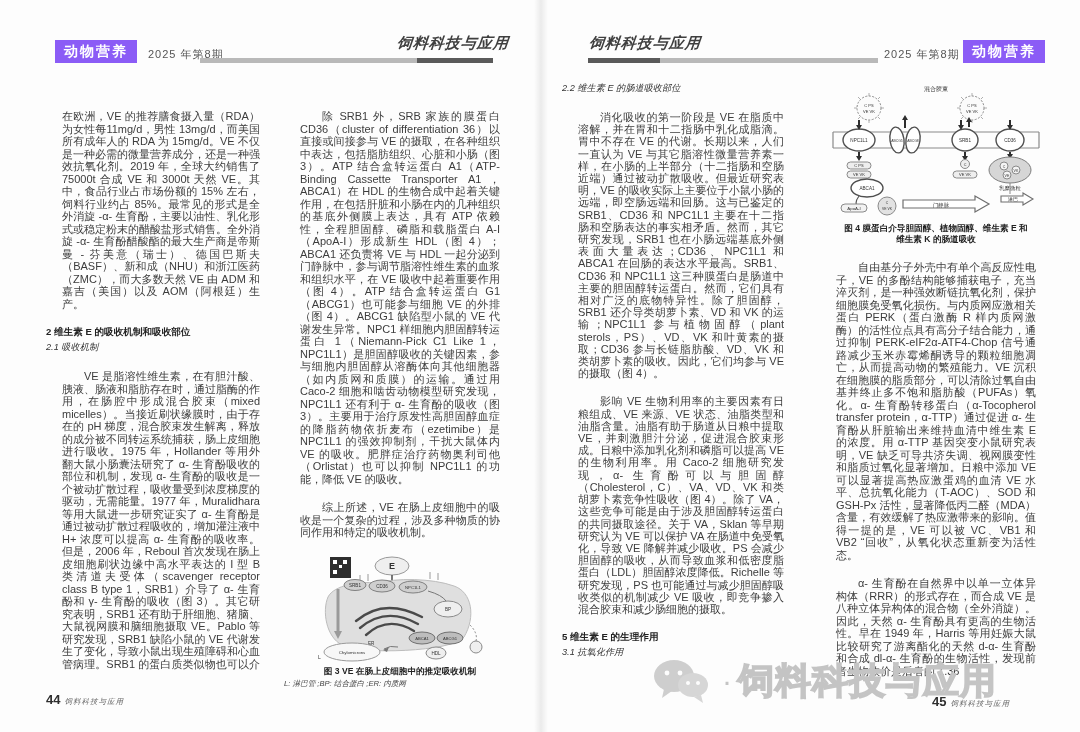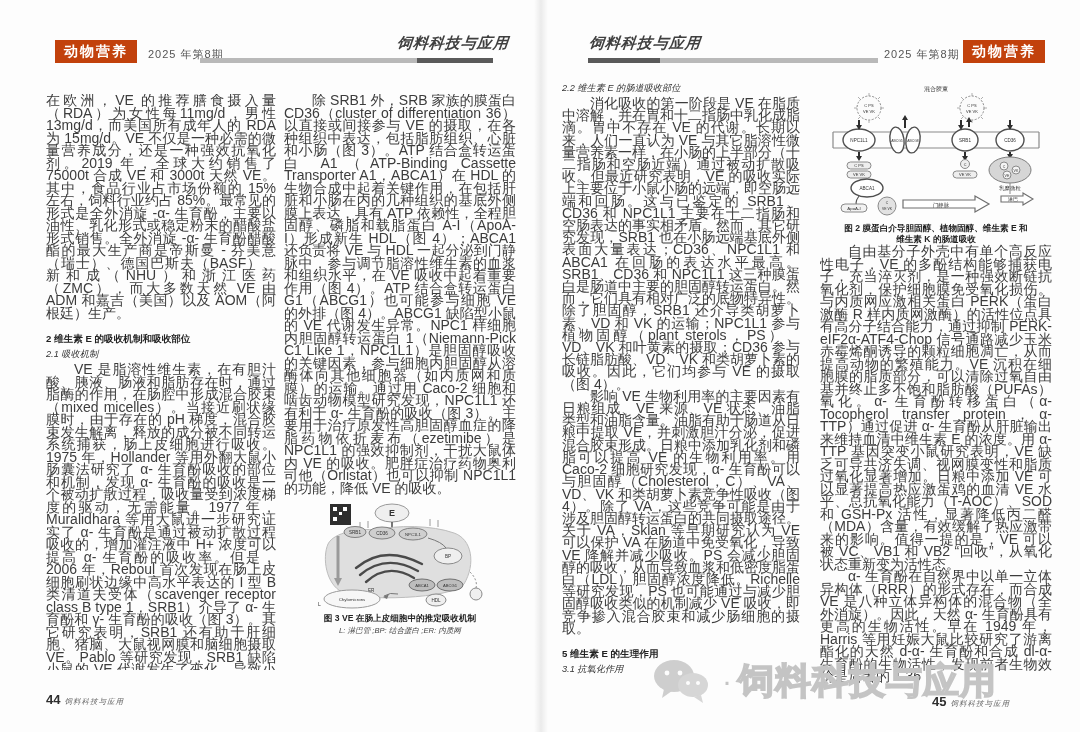--- a/index.html
+++ b/index.html
@@ -6,7 +6,7 @@
   .canvas{position:relative;width:1080px;height:732px;background:#fdfdfd;overflow:hidden;
           font-family:"Liberation Sans","DejaVu Sans",sans-serif;color:#3c3c3c;}
   
-  .badge{position:absolute;top:40px;height:23px;background:#c2410c;color:#fff;
+  .badge{position:absolute;top:40px;height:23px;background:#8b5cf6;color:#fff;
          font-weight:bold;font-size:14px;line-height:23px;padding:0 9px;letter-spacing:2px;}
   .badge-left{left:55px;}
   .badge-right{left:963px;}

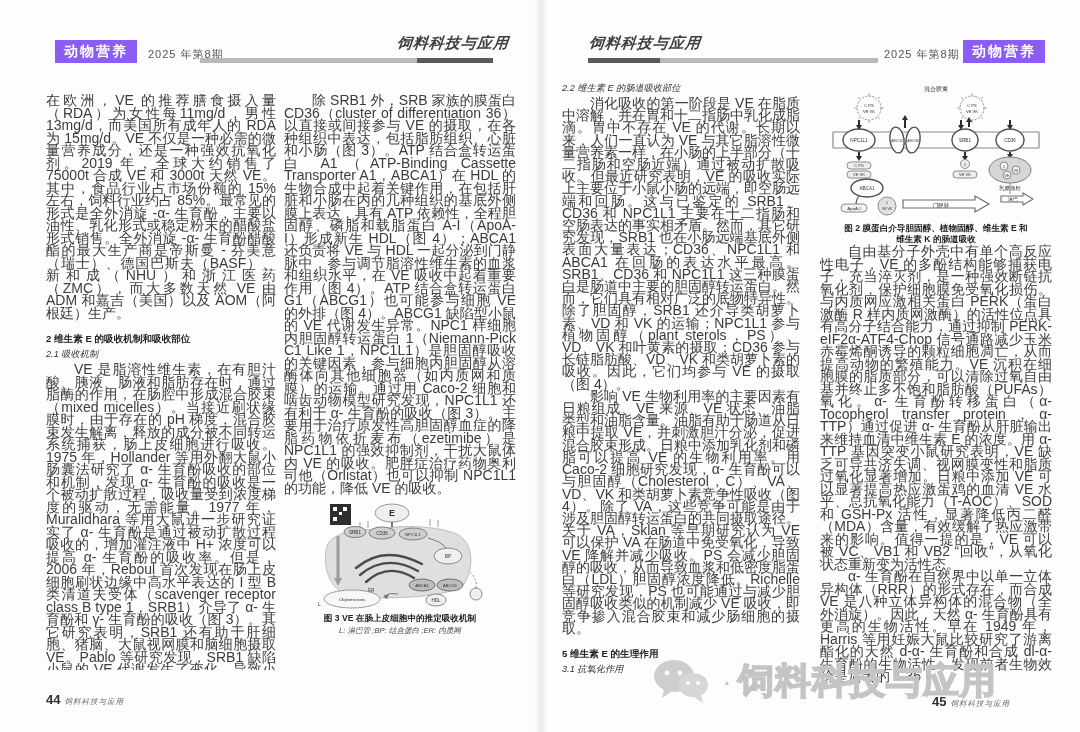--- a/index.html
+++ b/index.html
@@ -25,7 +25,7 @@
   .mast-right{left:580px;}
   
   .col{position:absolute;text-align:justify;overflow:hidden;}
-  .col p{margin:0;font-size:14px;line-height:12.5px;}
+  .col p{margin:16px;font-size:11px;line-height:12.5px;}
   .col p.ind{text-indent:2em;}
   .col h2{margin:14px 0 2px 0;font-size:9.6px;font-weight:bold;color:#222;}
   .col h3{margin:2px 0 2px 0;font-size:9.2px;font-weight:normal;font-style:italic;color:#333;}

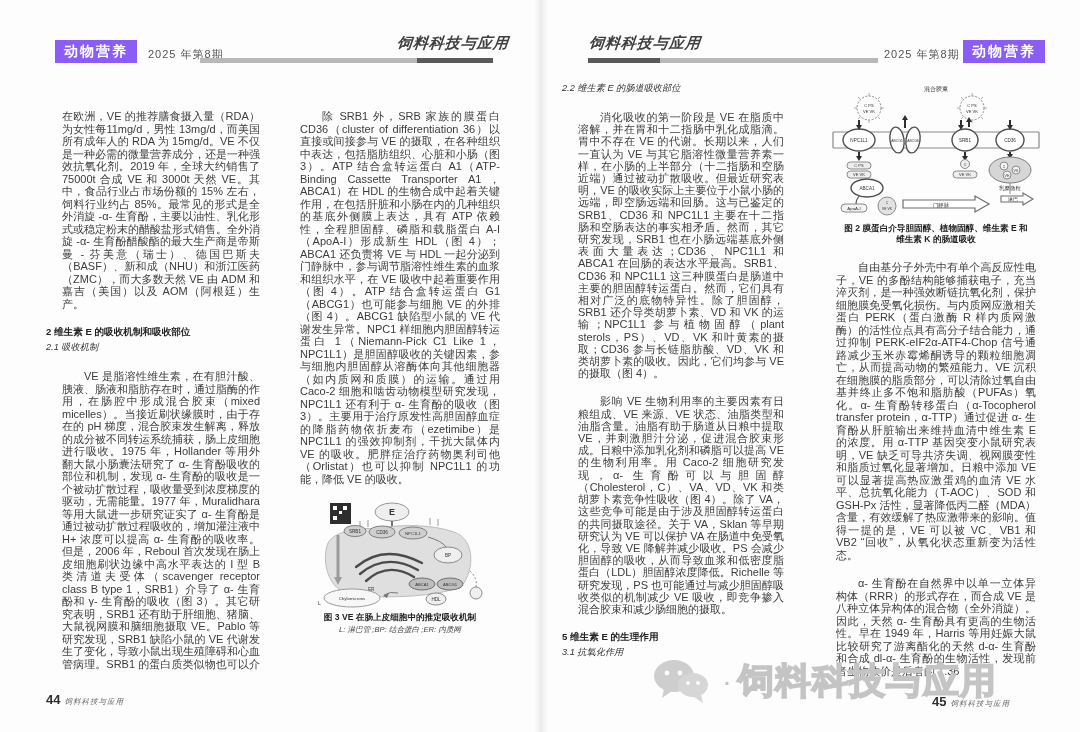--- a/index.html
+++ b/index.html
@@ -266,7 +266,7 @@
         <polygon points="172,112 194,112 194,109 204,115 194,121 194,118 172,118" fill="#fff" stroke="#6f6f6f" stroke-width="1.1"></polygon>
         <text class="svg-label" x="184" y="117" font-size="5" text-anchor="middle" fill="#555">淋巴</text>
       </svg>
-      <div class="fig-caption" style="width:190px;margin:3px auto 0;">图 2 膜蛋白介导胆固醇、植物固醇、维生素 E 和维生素 K 的肠道吸收</div>
+      <div class="fig-caption" style="width:190px;margin:3px auto 0;">图 4 膜蛋白介导胆固醇、植物固醇、维生素 E 和维生素 K 的肠道吸收</div>
     </div>
     <p class="ind">自由基分子外壳中有单个高反应性电子，VE 的多酚结构能够捕获电子，充当淬灭剂，是一种强效断链抗氧化剂，保护细胞膜免受氧化损伤。与内质网应激相关蛋白 PERK（蛋白激酶 R 样内质网激酶）的活性位点具有高分子结合能力，通过抑制 PERK-eIF2α-ATF4-Chop 信号通路减少玉米赤霉烯酮诱导的颗粒细胞凋亡，从而提高动物的繁殖能力。VE 沉积在细胞膜的脂质部分，可以清除过氧自由基并终止多不饱和脂肪酸（PUFAs）氧化。α- 生育酚转移蛋白（α-Tocopherol transfer protein，α-TTP）通过促进 α- 生育酚从肝脏输出来维持血清中维生素 E 的浓度。用 α-TTP 基因突变小鼠研究表明，VE 缺乏可导共济失调、视网膜变性和脂质过氧化显著增加。日粮中添加 VE 可以显著提高热应激蛋鸡的血清 VE 水平、总抗氧化能力（T-AOC）、SOD 和 GSH-Px 活性，显著降低丙二醛（MDA）含量，有效缓解了热应激带来的影响。值得一提的是，VE 可以被 VC、VB1 和 VB2 “回收”，从氧化状态重新变为活性态。</p>
     <p class="ind">α- 生育酚在自然界中以单一立体异构体（RRR）的形式存在，而合成 VE 是八种立体异构体的混合物（全外消旋）。因此，天然 α- 生育酚具有更高的生物活性。早在 1949 年，Harris 等用妊娠大鼠比较研究了游离酯化的天然 d-α- 生育酚和合成 dl-α- 生育酚的生物活性，发现前者生物效价是后者的 1.36</p>

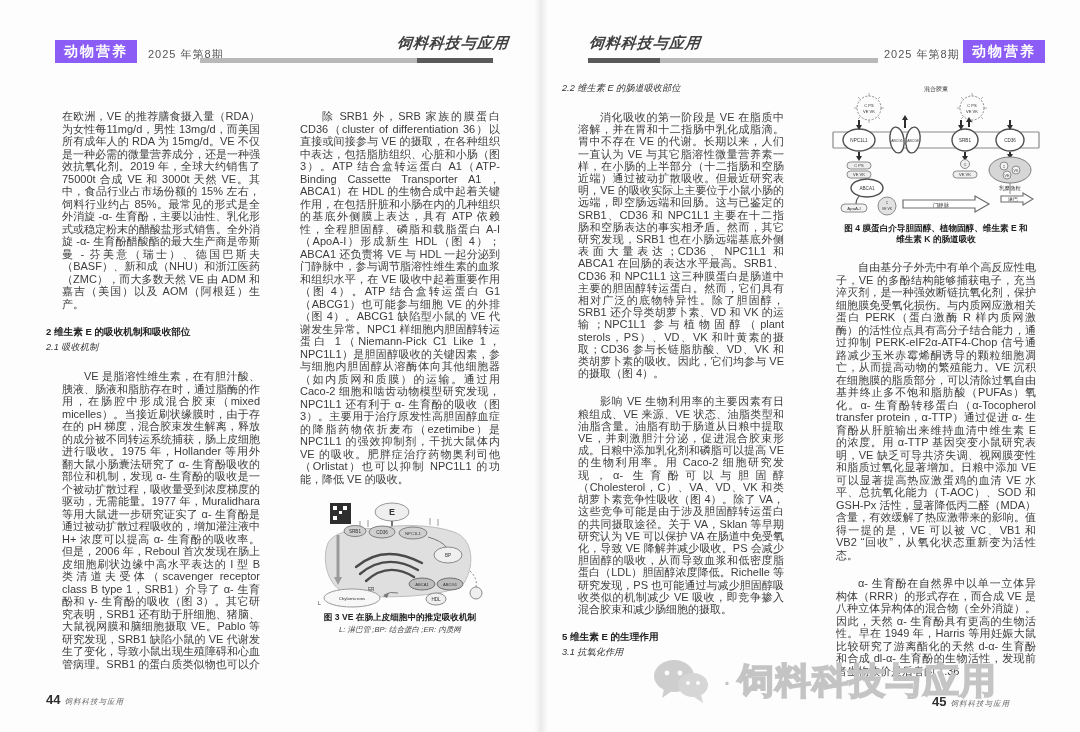--- a/index.html
+++ b/index.html
@@ -84,6 +84,7 @@
 
   <div class="col col2">
     <p class="ind">除 SRB1 外，SRB 家族的膜蛋白 CD36（cluster of differentiation 36）以直接或间接参与 VE 的摄取，在各种组织中表达，包括脂肪组织、心脏和小肠（图 3）。ATP 结合盒转运蛋白 A1（ATP-Binding Cassette Transporter A1，ABCA1）在 HDL 的生物合成中起着关键作用，在包括肝脏和小肠在内的几种组织的基底外侧膜上表达，具有 ATP 依赖性，全程胆固醇、磷脂和载脂蛋白 A-I（ApoA-I）形成新生 HDL（图 4）；ABCA1 还负责将 VE 与 HDL 一起分泌到门静脉中，参与调节脂溶性维生素的血浆和组织水平，在 VE 吸收中起着重要作用（图 4）。ATP 结合盒转运蛋白 G1（ABCG1）也可能参与细胞 VE 的外排（图 4）。ABCG1 缺陷型小鼠的 VE 代谢发生异常。NPC1 样细胞内胆固醇转运蛋白 1（Niemann-Pick C1 Like 1，NPC1L1）是胆固醇吸收的关键因素，参与细胞内胆固醇从溶酶体向其他细胞器（如内质网和质膜）的运输。通过用 Caco-2 细胞和啮齿动物模型研究发现，NPC1L1 还有利于 α- 生育酚的吸收（图 3）。主要用于治疗原发性高胆固醇血症的降脂药物依折麦布（ezetimibe）是 NPC1L1 的强效抑制剂，干扰大鼠体内 VE 的吸收。肥胖症治疗药物奥利司他（Orlistat）也可以抑制 NPC1L1 的功能，降低 VE 的吸收。</p>
+    <p class="ind">综上所述，VE 在肠上皮细胞中的吸收是一个复杂的过程，涉及多种物质的协同作用和特定的吸收机制。</p>
 
     <div class="fig">
       <svg width="180" height="108" viewBox="0 0 180 108">

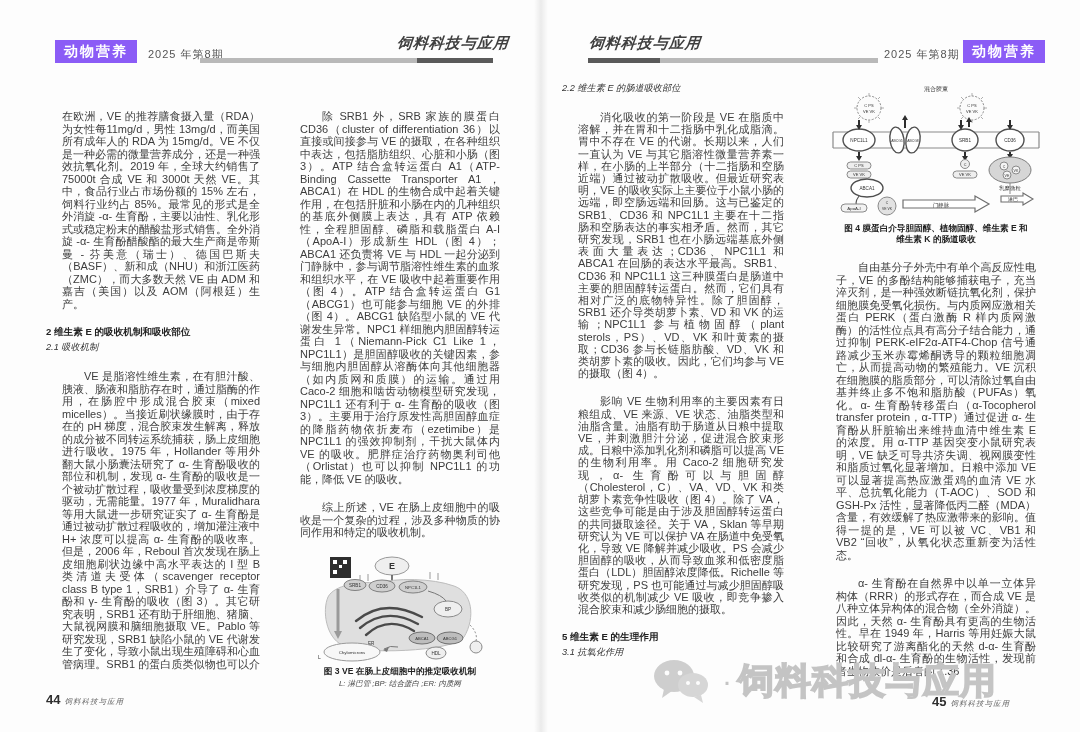--- a/index.html
+++ b/index.html
@@ -38,7 +38,7 @@
   .fig{margin-top:8px;text-align:center;}
   .fig-caption{font-size:8.6px;font-weight:bold;color:#222;text-align:center;line-height:11px;margin-top:3px;}
   .fig-note{font-size:7.6px;font-style:italic;color:#444;text-align:center;line-height:9.6px;margin-top:2px;text-align:justify;}
-  .fig-note.center{text-align:center;}
+  .fig-note.center{text-align:left;}
   .fig svg{display:block;margin:0 auto;}
   .svg-label{font-family:"Liberation Sans","DejaVu Sans",sans-serif;fill:#333;}
   

